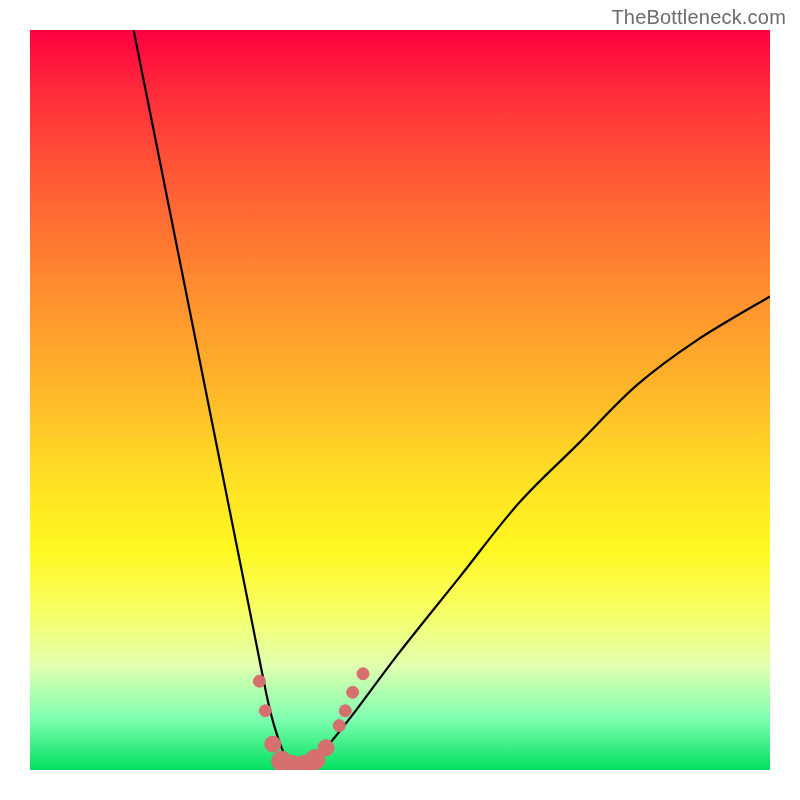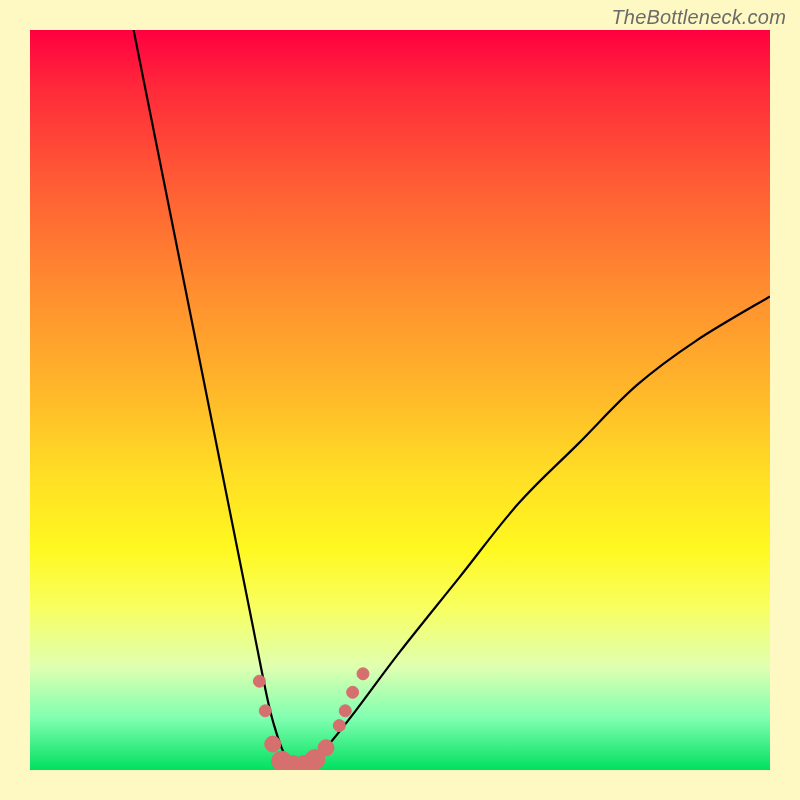--- a/index.html
+++ b/index.html
@@ -14,8 +14,7 @@
   .frame {
     position: absolute;
     inset: 0;
-    background: #fef9c3;
-    font-style: italic;
+    background: #ffffff;
   }
   .plot {
     position: absolute;

